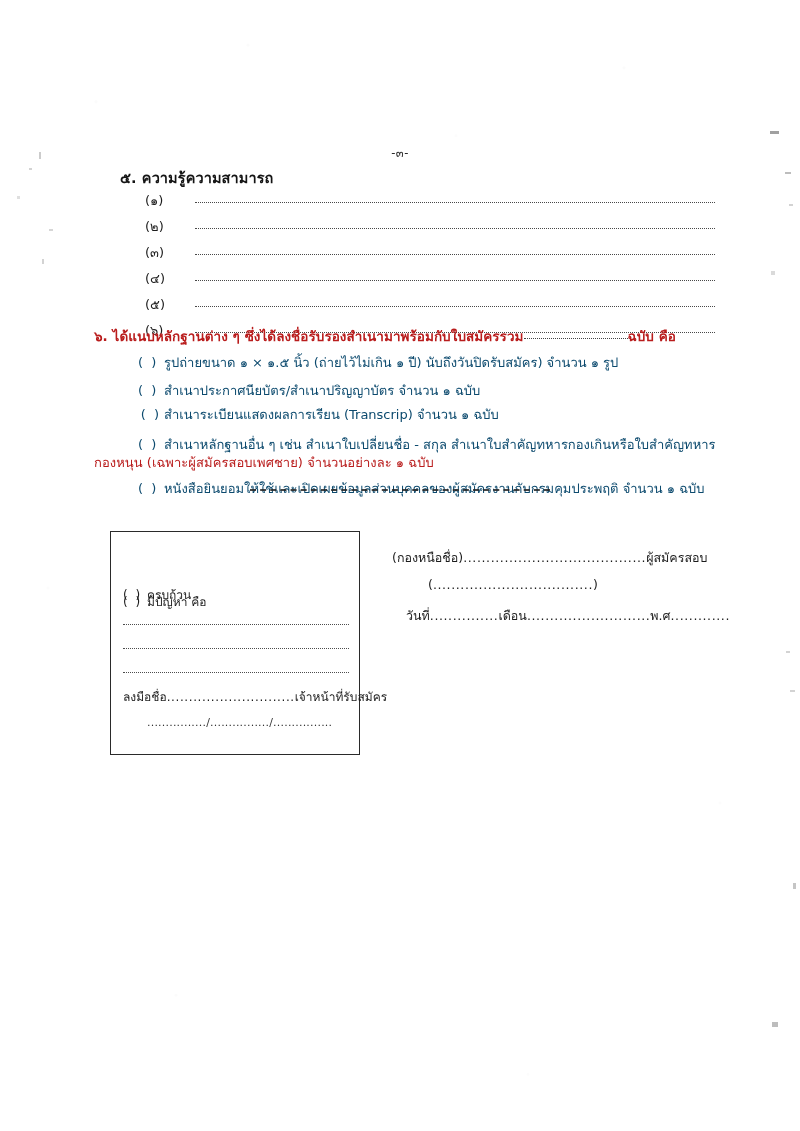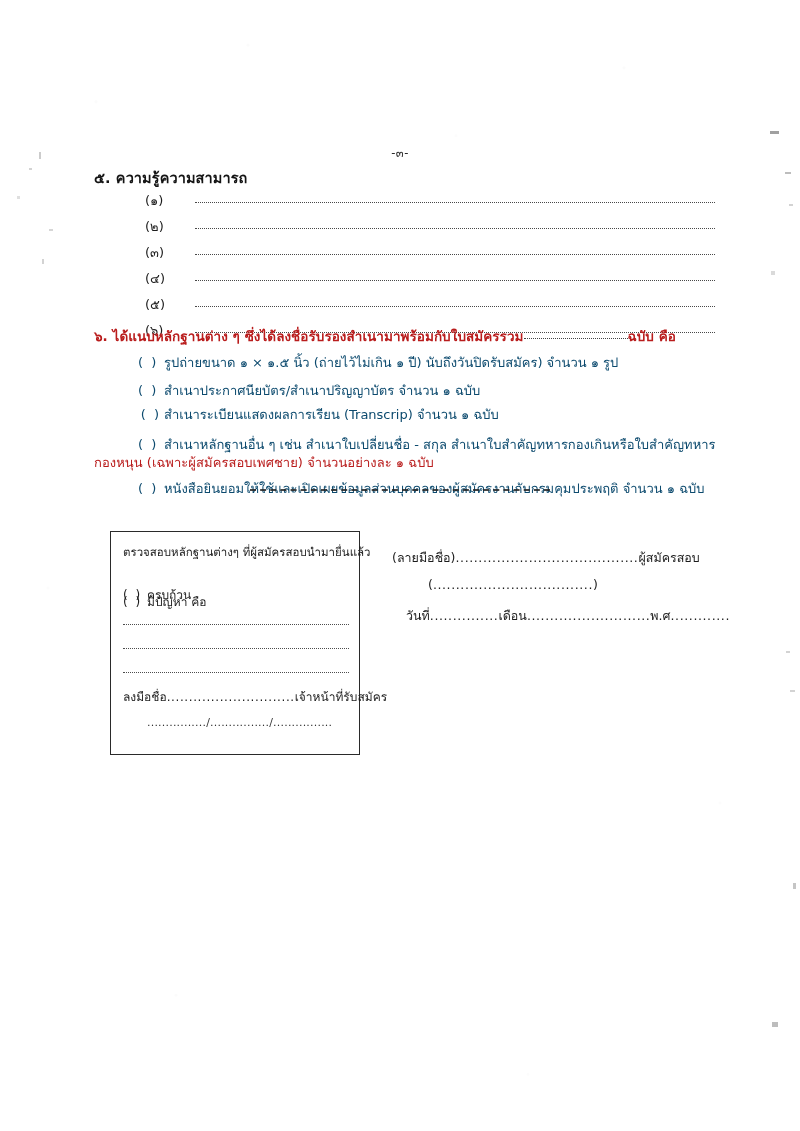--- a/index.html
+++ b/index.html
@@ -60,6 +60,7 @@
     color: #141414;
     white-space: nowrap;
     letter-spacing: 0.1px;
+    margin-left: 26px;
   }
   .bodyline {
     position: absolute;

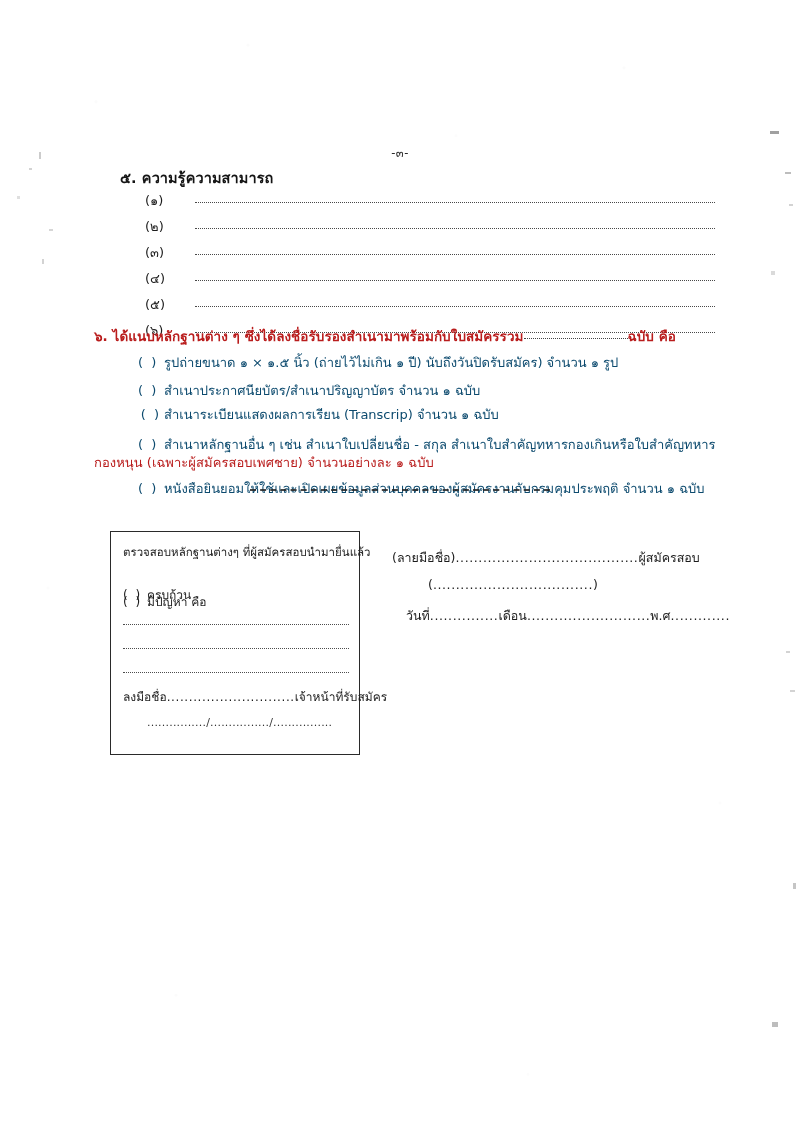--- a/index.html
+++ b/index.html
@@ -271,7 +271,6 @@
   <div class="separator"></div>
 
   <div class="officer-box">
-    <div class="bx-title">ตรวจสอบหลักฐานต่างๆ ที่ผู้สมัครสอบนำมายื่นแล้ว</div>
 
     <div class="bx-opt" style="top:53px;">
       <span class="cbox">(    )</span><span>ครบถ้วน</span>

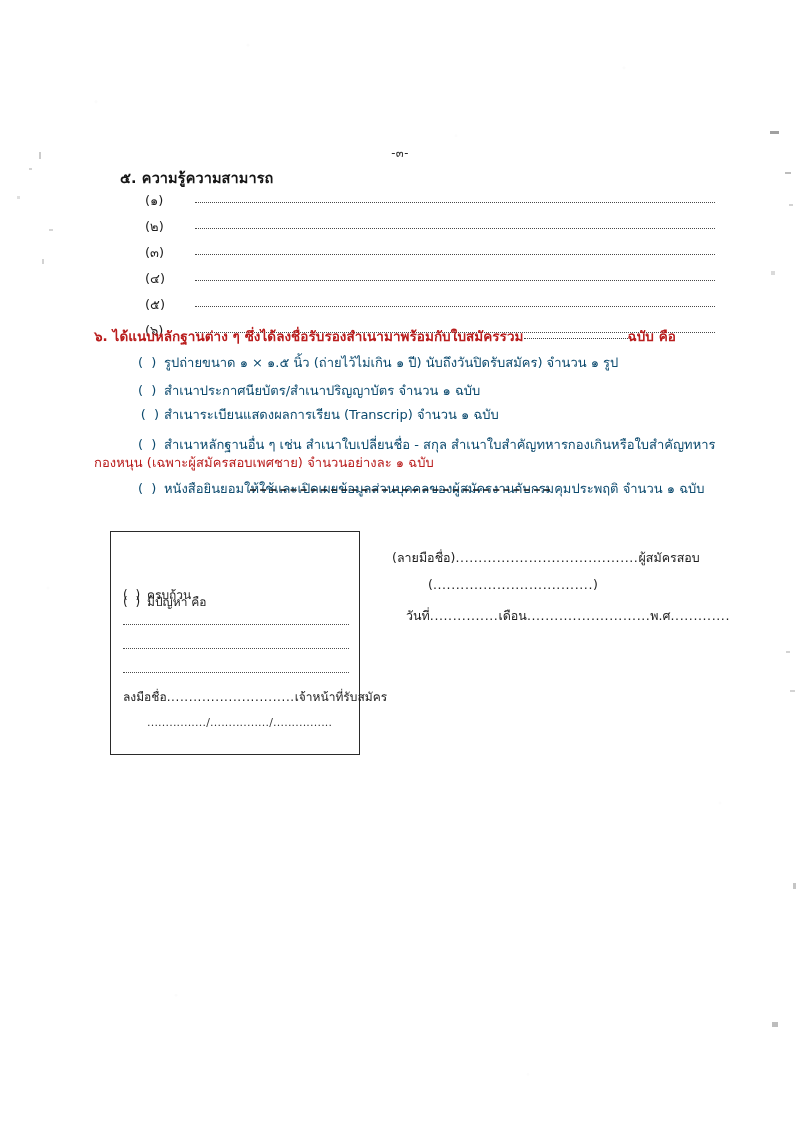--- a/index.html
+++ b/index.html
@@ -293,7 +293,7 @@
 
   <div class="sign-block">
     <div class="sline" style="left:0;top:0;">
-      <span>(ลายมือชื่อ)</span><span class="dot-fill-sm">........................................</span><span>ผู้สมัครสอบ</span>
+      <span>(กองหนือชื่อ)</span><span class="dot-fill-sm">........................................</span><span>ผู้สมัครสอบ</span>
     </div>
 
     <div class="sline" style="left:36px;top:29px;">

